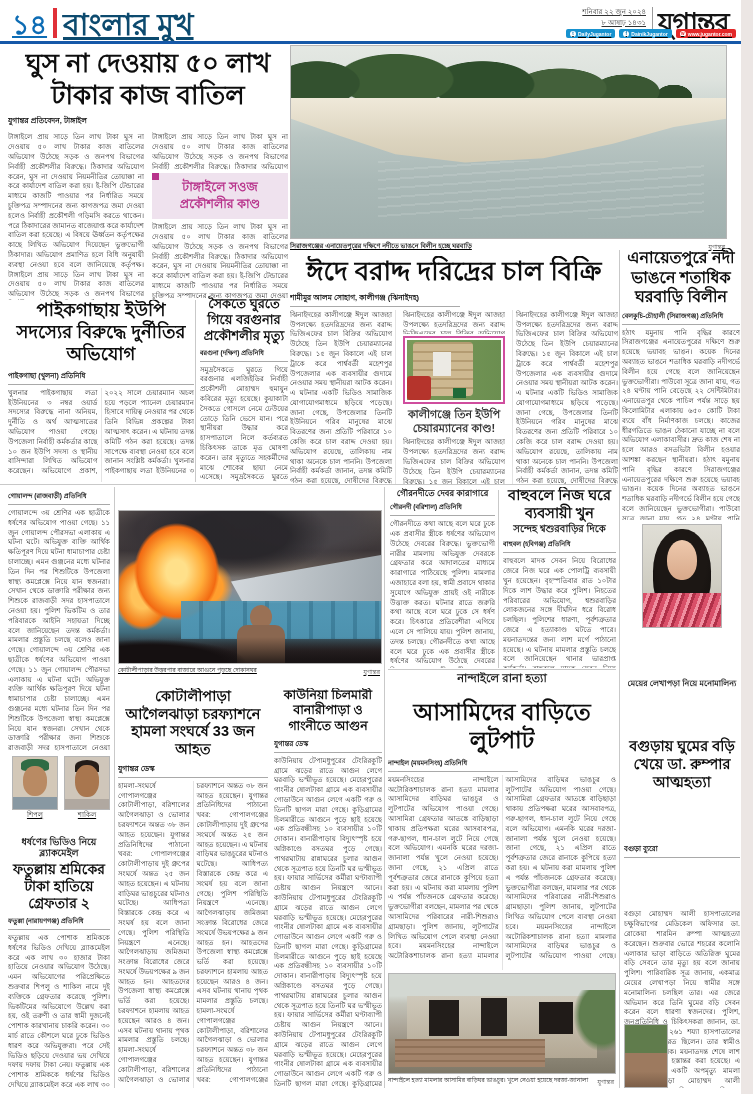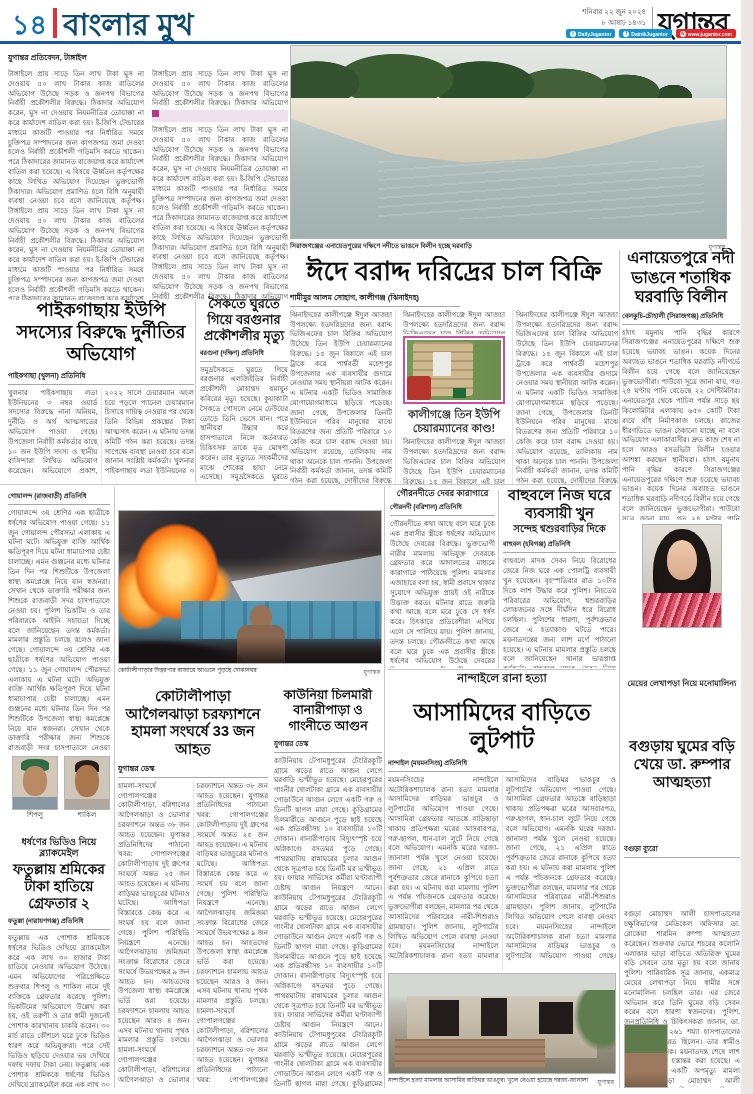--- a/index.html
+++ b/index.html
@@ -5,7 +5,7 @@
   html,body{margin:0;padding:0;background:#ffffff;}
   body{font-family:"Liberation Sans",sans-serif;}
   #page{position:relative;width:753px;height:1094px;background:#fff;overflow:hidden;}
-  .abs{position:absolute;}
+  .abs{position:absolute;text-decoration:underline;}
   .art{position:absolute;display:flex;flex-direction:column;overflow:hidden;}
   .hl{font-weight:800;text-align:center;color:#0d0d0d;line-height:1.22;margin:0;}
   .subhd{font-weight:700;text-align:center;color:#222;line-height:1.2;}

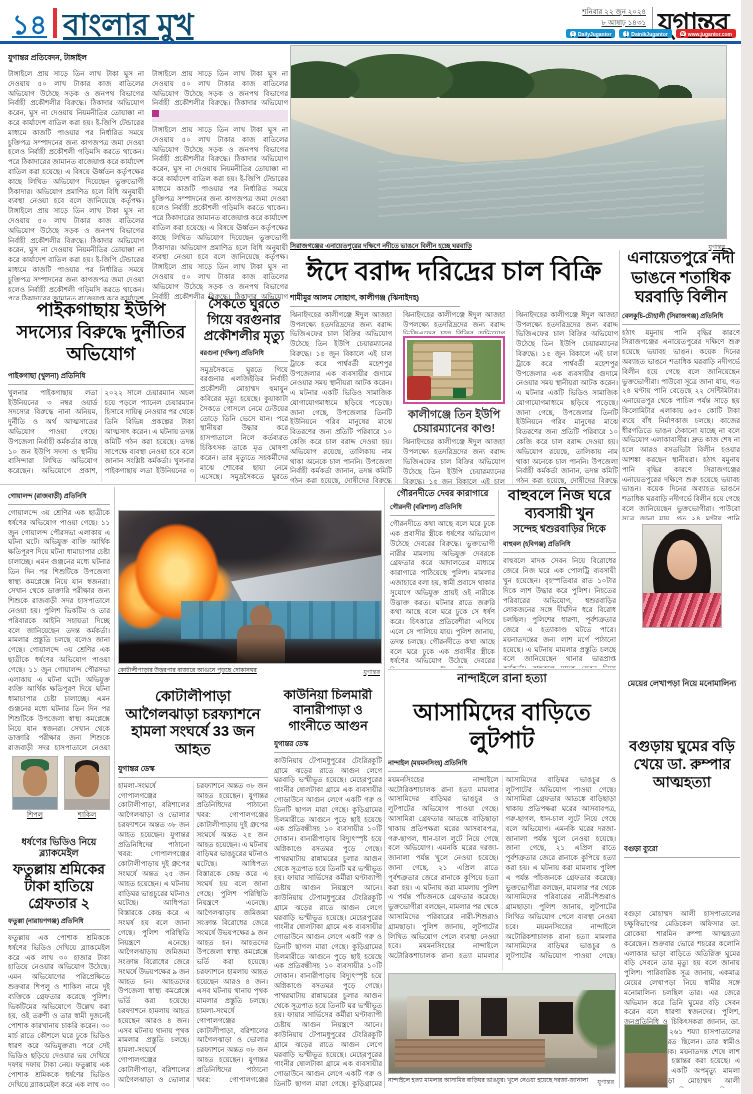--- a/index.html
+++ b/index.html
@@ -64,6 +64,7 @@
   <div class="rule" style="left:388px;top:669px;width:228px;height:1px;"></div>
 
   <div class="art" style="left:8px;top:48px;width:280px;height:252px;">
+    <h2 class="hl" style="font-size:26px;">ঘুস না দেওয়ায় ৫০ লাখ টাকার কাজ বাতিল</h2>
     <div class="by" style="width:150px;border-bottom:none;">যুগান্তর প্রতিবেদন, টাঙ্গাইল</div>
     <div class="flexcols">
       <div class="col bd" style="width:136px;">টাঙ্গাইলে প্রায় সাড়ে তিন লাখ টাকা ঘুস না দেওয়ায় ৫০ লাখ টাকার কাজ বাতিলের অভিযোগ উঠেছে সড়ক ও জনপথ বিভাগের নির্বাহী প্রকৌশলীর বিরুদ্ধে। ঠিকাদার অভিযোগ করেন, ঘুস না দেওয়ায় নিয়মনীতির তোয়াক্কা না করে কার্যাদেশ বাতিল করা হয়। ই-জিপি টেন্ডারের মাধ্যমে কাজটি পাওয়ার পর নির্ধারিত সময়ে চুক্তিপত্র সম্পাদনের জন্য কাগজপত্র জমা দেওয়া হলেও নির্বাহী প্রকৌশলী গড়িমসি করতে থাকেন। পরে ঠিকাদারের জামানত বাজেয়াপ্ত করে কার্যাদেশ বাতিল করা হয়েছে। এ বিষয়ে ঊর্ধ্বতন কর্তৃপক্ষের কাছে লিখিত অভিযোগ দিয়েছেন ভুক্তভোগী ঠিকাদার। অভিযোগ প্রমাণিত হলে বিধি অনুযায়ী ব্যবস্থা নেওয়া হবে বলে জানিয়েছে কর্তৃপক্ষ। টাঙ্গাইলে প্রায় সাড়ে তিন লাখ টাকা ঘুস না দেওয়ায় ৫০ লাখ টাকার কাজ বাতিলের অভিযোগ উঠেছে সড়ক ও জনপথ বিভাগের নির্বাহী প্রকৌশলীর বিরুদ্ধে। ঠিকাদার অভিযোগ করেন, ঘুস না দেওয়ায় নিয়মনীতির তোয়াক্কা না করে কার্যাদেশ বাতিল করা হয়। ই-জিপি টেন্ডারের মাধ্যমে কাজটি পাওয়ার পর নির্ধারিত সময়ে চুক্তিপত্র সম্পাদনের জন্য কাগজপত্র জমা দেওয়া হলেও নির্বাহী প্রকৌশলী গড়িমসি করতে থাকেন। পরে ঠিকাদারের জামানত বাজেয়াপ্ত করে কার্যাদেশ বাতিল করা হয়েছে। এ বিষয়ে ঊর্ধ্বতন কর্তৃপক্ষের কাছে লিখিত অভিযোগ দিয়েছেন ভুক্তভোগী ঠিকাদার। অভিযোগ প্রমাণিত হলে বিধি অনুযায়ী ব্যবস্থা নেওয়া হবে বলে জানিয়েছে কর্তৃপক্ষ। টাঙ্গাইলে প্রায় সাড়ে তিন লাখ টাকা ঘুস না দেওয়ায় ৫০ লাখ টাকার কাজ বাতিলের অভিযোগ উঠেছে সড়ক ও জনপথ বিভাগের নির্বাহী প্রকৌশলীর বিরুদ্ধে। ঠিকাদার অভিযোগ করেন, ঘুস না দেওয়ায় নিয়মনীতির তোয়াক্কা না করে কার্যাদেশ বাতিল করা হয়। ই-জিপি টেন্ডারের মাধ্যমে কাজটি পাওয়ার পর নির্ধারিত সময়ে চুক্তিপত্র সম্পাদনের জন্য কাগজপত্র জমা দেওয়া হলেও নির্বাহী প্রকৌশলী গড়িমসি করতে থাকেন। পরে ঠিকাদারের জামানত বাজেয়াপ্ত করে কার্যাদেশ বাতিল করা হয়েছে। এ বিষয়ে ঊর্ধ্বতন কর্তৃপক্ষের কাছে লিখিত অভিযোগ দিয়েছেন ভুক্তভোগী ঠিকাদার। অভিযোগ প্রমাণিত হলে বিধি অনুযায়ী ব্যবস্থা নেওয়া হবে বলে জানিয়েছে কর্তৃপক্ষ।</div>

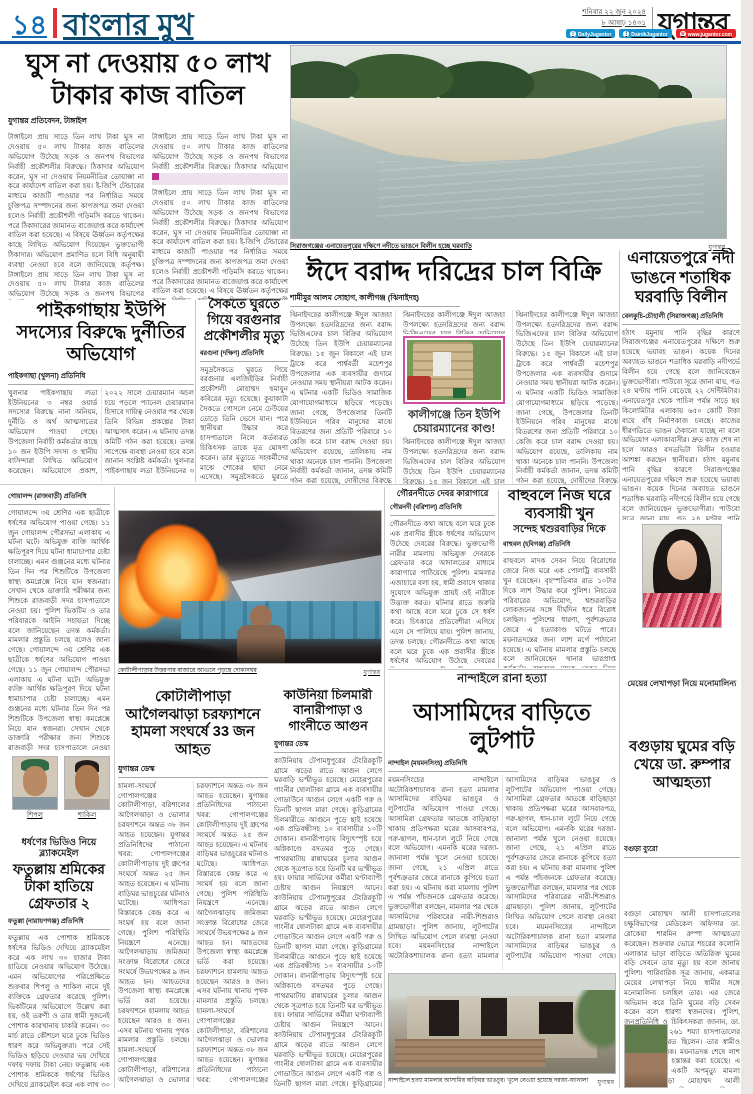--- a/index.html
+++ b/index.html
@@ -72,6 +72,7 @@
         <div class="bd" style="height:38px;">টাঙ্গাইলে প্রায় সাড়ে তিন লাখ টাকা ঘুস না দেওয়ায় ৫০ লাখ টাকার কাজ বাতিলের অভিযোগ উঠেছে সড়ক ও জনপথ বিভাগের নির্বাহী প্রকৌশলীর বিরুদ্ধে। ঠিকাদার অভিযোগ করেন, ঘুস না দেওয়ায় নিয়মনীতির তোয়াক্কা না করে কার্যাদেশ বাতিল করা হয়। ই-জিপি টেন্ডারের মাধ্যমে কাজটি পাওয়ার পর নির্ধারিত সময়ে চুক্তিপত্র সম্পাদনের জন্য কাগজপত্র জমা দেওয়া হলেও নির্বাহী প্রকৌশলী গড়িমসি করতে থাকেন। পরে ঠিকাদারের জামানত বাজেয়াপ্ত করে কার্যাদেশ বাতিল করা হয়েছে। এ বিষয়ে ঊর্ধ্বতন কর্তৃপক্ষের কাছে লিখিত অভিযোগ দিয়েছেন ভুক্তভোগী ঠিকাদার। অভিযোগ প্রমাণিত হলে বিধি অনুযায়ী ব্যবস্থা নেওয়া হবে বলে জানিয়েছে কর্তৃপক্ষ। টাঙ্গাইলে প্রায় সাড়ে তিন লাখ টাকা ঘুস না দেওয়ায় ৫০ লাখ টাকার কাজ বাতিলের অভিযোগ উঠেছে সড়ক ও জনপথ বিভাগের নির্বাহী প্রকৌশলীর বিরুদ্ধে। ঠিকাদার অভিযোগ করেন, ঘুস না দেওয়ায় নিয়মনীতির তোয়াক্কা না করে কার্যাদেশ বাতিল করা হয়। ই-জিপি টেন্ডারের মাধ্যমে কাজটি পাওয়ার পর নির্ধারিত সময়ে চুক্তিপত্র সম্পাদনের জন্য কাগজপত্র জমা দেওয়া হলেও নির্বাহী প্রকৌশলী গড়িমসি করতে থাকেন। পরে ঠিকাদারের জামানত বাজেয়াপ্ত করে কার্যাদেশ বাতিল করা হয়েছে। এ বিষয়ে ঊর্ধ্বতন কর্তৃপক্ষের কাছে লিখিত অভিযোগ দিয়েছেন ভুক্তভোগী ঠিকাদার। অভিযোগ প্রমাণিত হলে বিধি অনুযায়ী ব্যবস্থা নেওয়া হবে বলে জানিয়েছে কর্তৃপক্ষ।</div>
         <div style="position:relative;margin:3px 0;background:#efe2ee;padding:6px 4px;text-align:center;">
           <div style="position:absolute;left:0;top:0;width:7px;height:7px;background:#b8348c;"></div>
+          <div style="color:#b8348c;font-weight:800;font-size:12.5px;line-height:1.35;">টাঙ্গাইলে সওজ প্রকৌশলীর কাণ্ড</div>
         </div>
         <div class="bd" style="flex:1;">টাঙ্গাইলে প্রায় সাড়ে তিন লাখ টাকা ঘুস না দেওয়ায় ৫০ লাখ টাকার কাজ বাতিলের অভিযোগ উঠেছে সড়ক ও জনপথ বিভাগের নির্বাহী প্রকৌশলীর বিরুদ্ধে। ঠিকাদার অভিযোগ করেন, ঘুস না দেওয়ায় নিয়মনীতির তোয়াক্কা না করে কার্যাদেশ বাতিল করা হয়। ই-জিপি টেন্ডারের মাধ্যমে কাজটি পাওয়ার পর নির্ধারিত সময়ে চুক্তিপত্র সম্পাদনের জন্য কাগজপত্র জমা দেওয়া হলেও নির্বাহী প্রকৌশলী গড়িমসি করতে থাকেন। পরে ঠিকাদারের জামানত বাজেয়াপ্ত করে কার্যাদেশ বাতিল করা হয়েছে। এ বিষয়ে ঊর্ধ্বতন কর্তৃপক্ষের কাছে লিখিত অভিযোগ দিয়েছেন ভুক্তভোগী ঠিকাদার। অভিযোগ প্রমাণিত হলে বিধি অনুযায়ী ব্যবস্থা নেওয়া হবে বলে জানিয়েছে কর্তৃপক্ষ। টাঙ্গাইলে প্রায় সাড়ে তিন লাখ টাকা ঘুস না দেওয়ায় ৫০ লাখ টাকার কাজ বাতিলের অভিযোগ উঠেছে সড়ক ও জনপথ বিভাগের নির্বাহী প্রকৌশলীর বিরুদ্ধে। ঠিকাদার অভিযোগ করেন, ঘুস না দেওয়ায় নিয়মনীতির তোয়াক্কা না করে কার্যাদেশ বাতিল করা হয়। ই-জিপি টেন্ডারের মাধ্যমে কাজটি পাওয়ার পর নির্ধারিত সময়ে চুক্তিপত্র সম্পাদনের জন্য কাগজপত্র জমা দেওয়া হলেও নির্বাহী প্রকৌশলী গড়িমসি করতে থাকেন। পরে ঠিকাদারের জামানত বাজেয়াপ্ত করে কার্যাদেশ বাতিল করা হয়েছে। এ বিষয়ে ঊর্ধ্বতন কর্তৃপক্ষের কাছে লিখিত অভিযোগ দিয়েছেন ভুক্তভোগী ঠিকাদার। অভিযোগ প্রমাণিত হলে বিধি অনুযায়ী ব্যবস্থা নেওয়া হবে বলে জানিয়েছে কর্তৃপক্ষ। টাঙ্গাইলে প্রায় সাড়ে তিন লাখ টাকা ঘুস না দেওয়ায় ৫০ লাখ টাকার কাজ বাতিলের অভিযোগ উঠেছে সড়ক ও জনপথ বিভাগের নির্বাহী প্রকৌশলীর বিরুদ্ধে। ঠিকাদার অভিযোগ করেন, ঘুস না দেওয়ায় নিয়মনীতির তোয়াক্কা না করে কার্যাদেশ বাতিল করা হয়। ই-জিপি টেন্ডারের মাধ্যমে কাজটি পাওয়ার পর নির্ধারিত সময়ে চুক্তিপত্র সম্পাদনের জন্য কাগজপত্র জমা দেওয়া হলেও নির্বাহী প্রকৌশলী গড়িমসি করতে থাকেন। পরে ঠিকাদারের জামানত বাজেয়াপ্ত করে কার্যাদেশ বাতিল করা হয়েছে। এ বিষয়ে ঊর্ধ্বতন কর্তৃপক্ষের কাছে লিখিত অভিযোগ দিয়েছেন ভুক্তভোগী ঠিকাদার। অভিযোগ প্রমাণিত হলে বিধি অনুযায়ী ব্যবস্থা নেওয়া হবে বলে জানিয়েছে কর্তৃপক্ষ।</div>
       </div>

